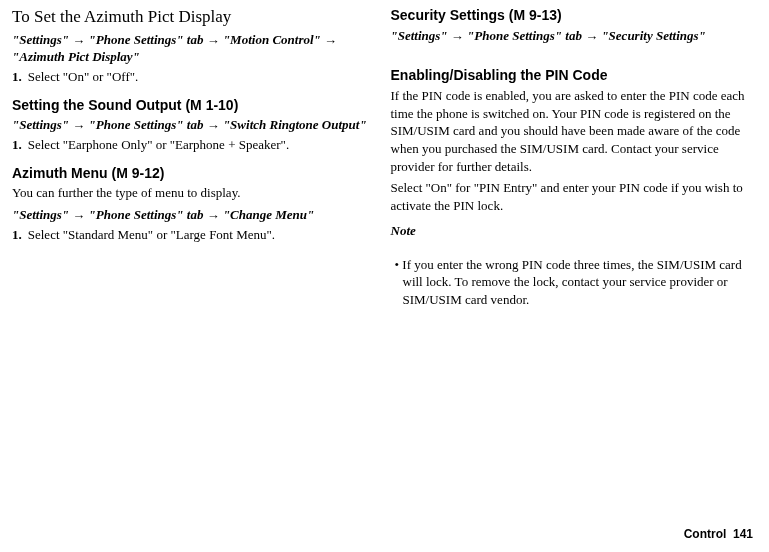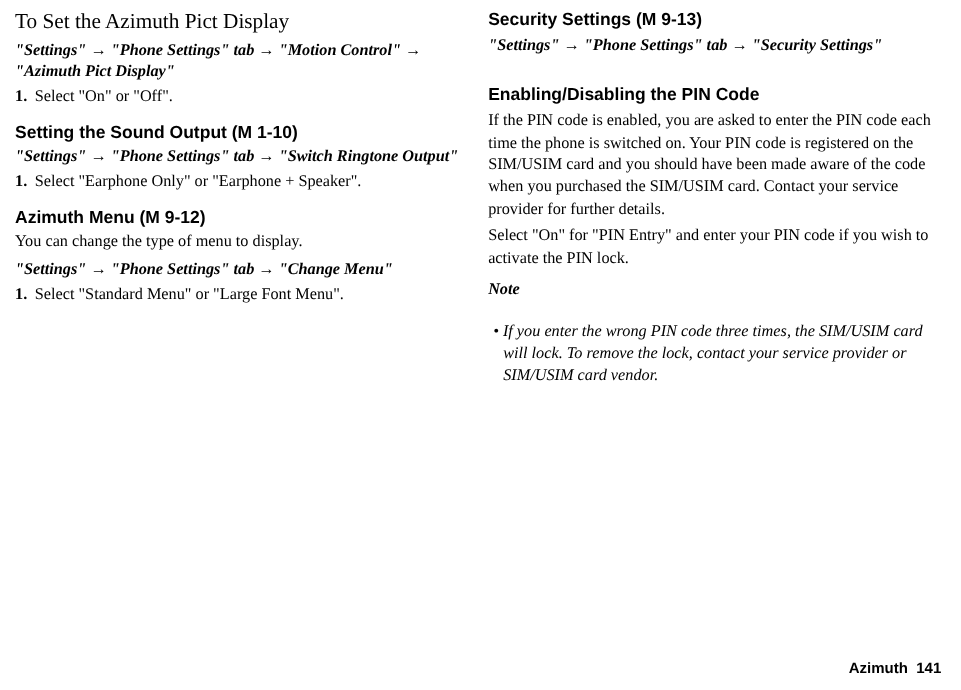--- a/index.html
+++ b/index.html
@@ -97,7 +97,7 @@
       <span>Azimuth Menu</span>
       <span class="mtag">(M 9-12)</span>
     </p>
-    <p class="body">You can change the type of menu to display.</p>
+    <p class="body">You can further the type of menu to display.</p>
     <p class="path"> "Settings" → "Phone Settings" tab → "Change Menu"</p>
     <p class="step">
       <span class="num">1.</span><span>Select "Standard Menu" or "Large Font Menu".</span>

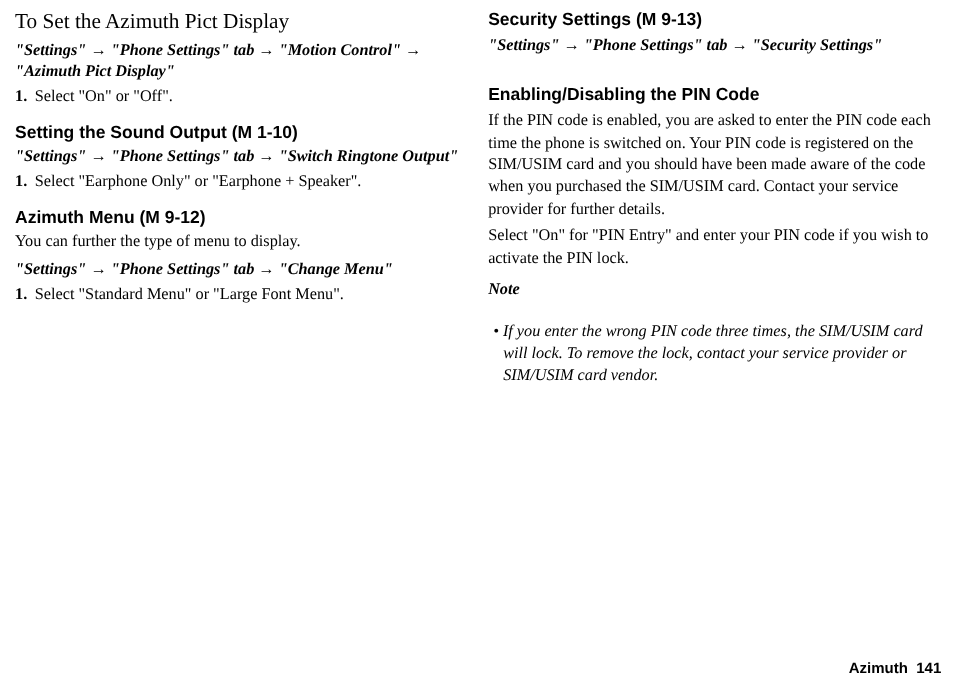--- a/index.html
+++ b/index.html
@@ -58,7 +58,6 @@
     margin: 8px 0 16px 0;
   }
   .note-body {
-    font-style: italic;
     margin: 0 0 0 0;
     padding-left: 12px;
     text-indent: -8px;

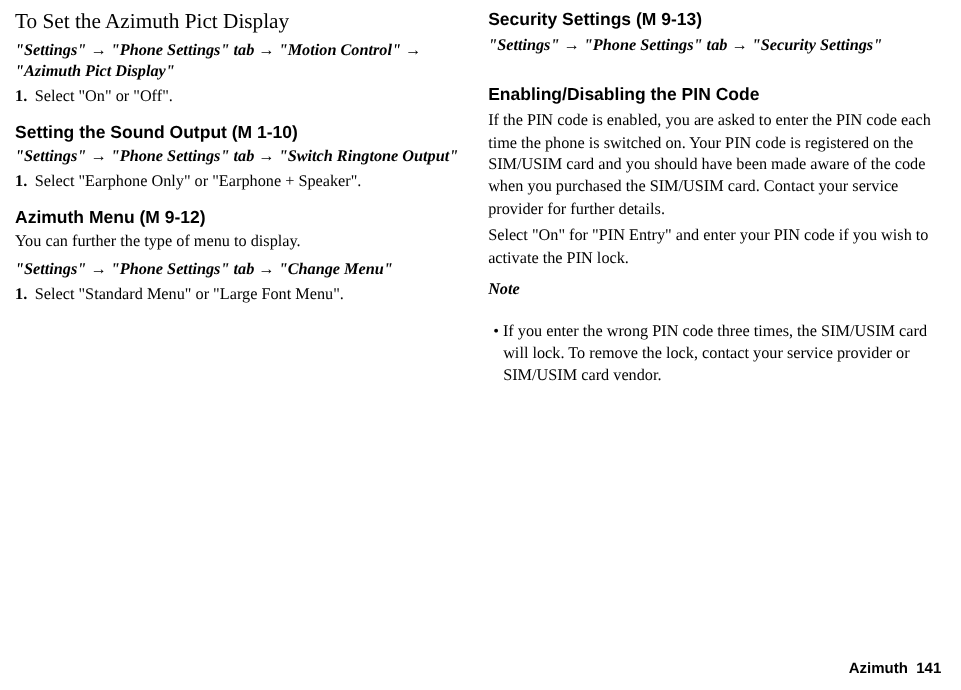--- a/index.html
+++ b/index.html
@@ -123,7 +123,7 @@
 </div>
 
 <div class="footer">
-  <span>Azimuth</span>&nbsp;&nbsp;<span>141</span>
+  <span>Control</span>&nbsp;&nbsp;<span>141</span>
 </div>
 
 </body></html>

